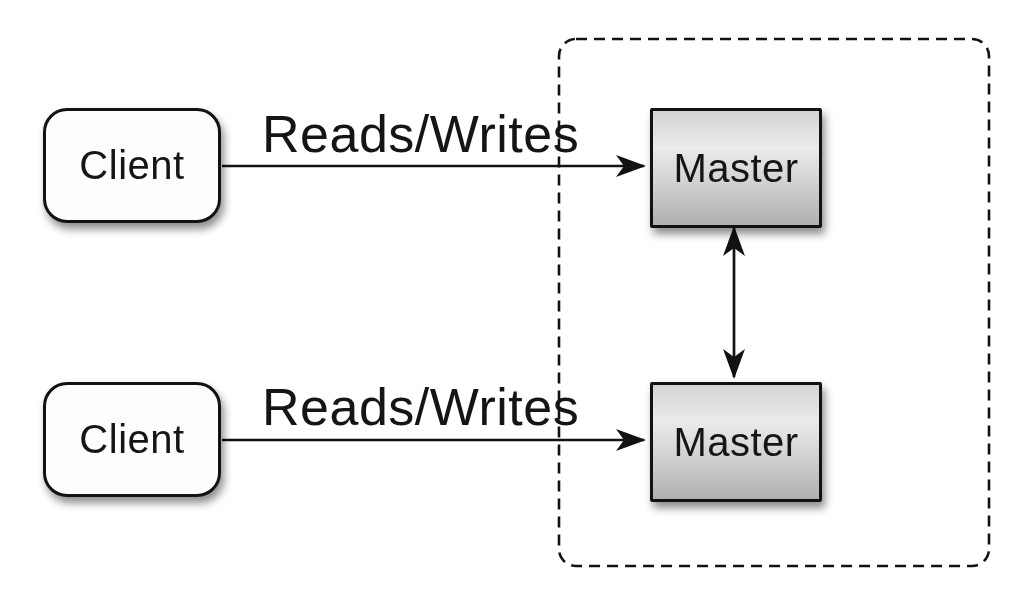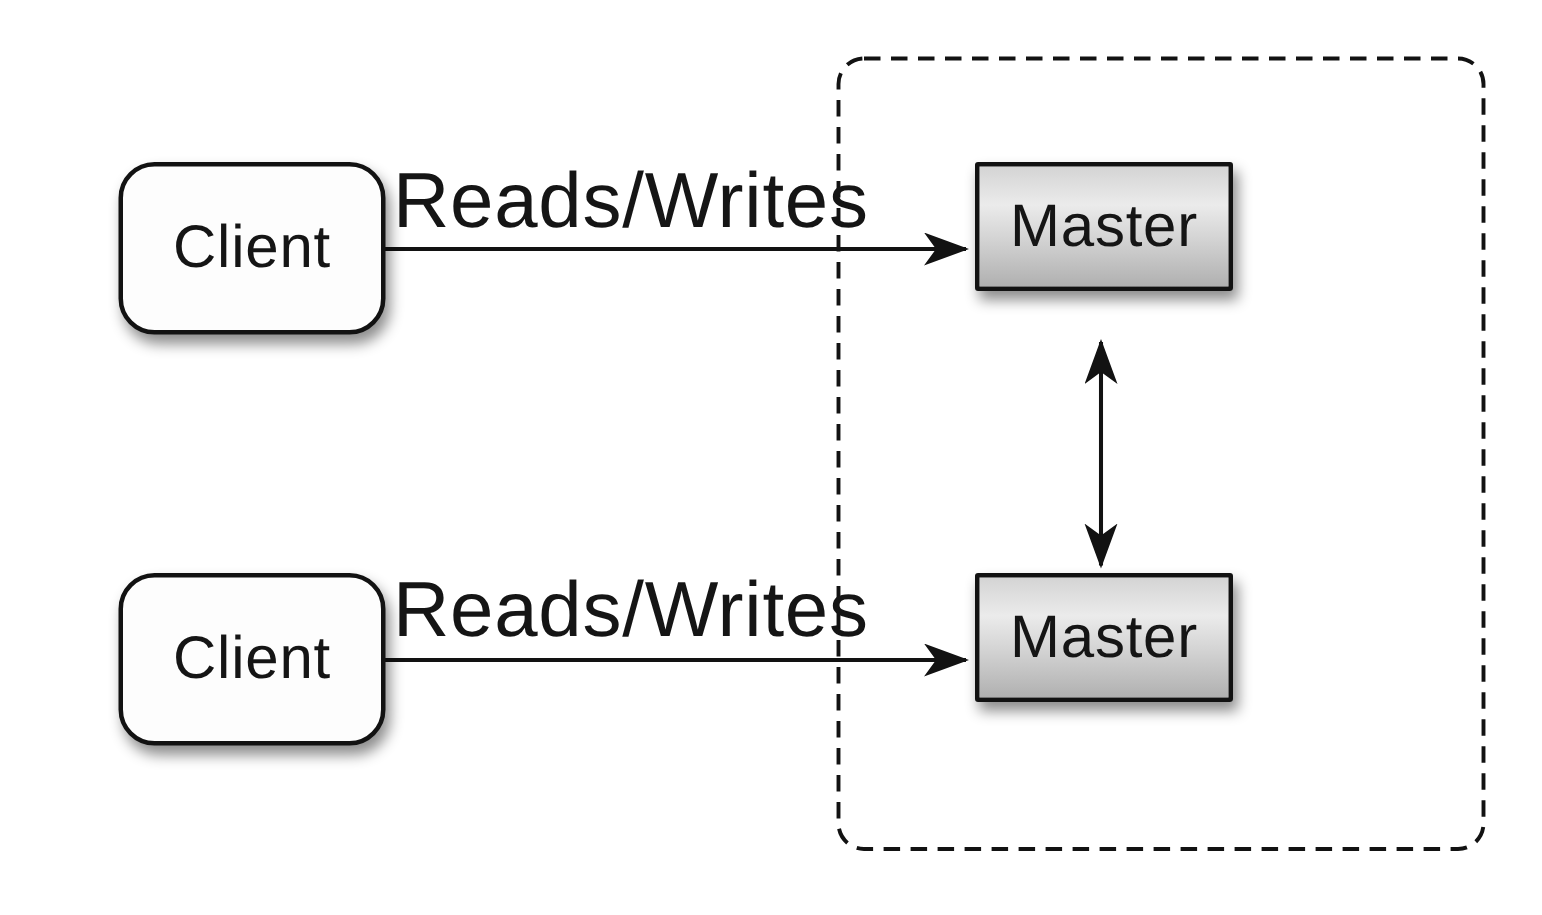--- a/index.html
+++ b/index.html
@@ -40,7 +40,6 @@
     border: 3.5px solid #121212;
     border-radius: 24px;
     box-shadow: 3px 6px 9px rgba(0, 0, 0, 0.45);
-    margin-left: 36px;
   }
   .client.top { top: 108px; }
   .client.bottom { top: 382px; }

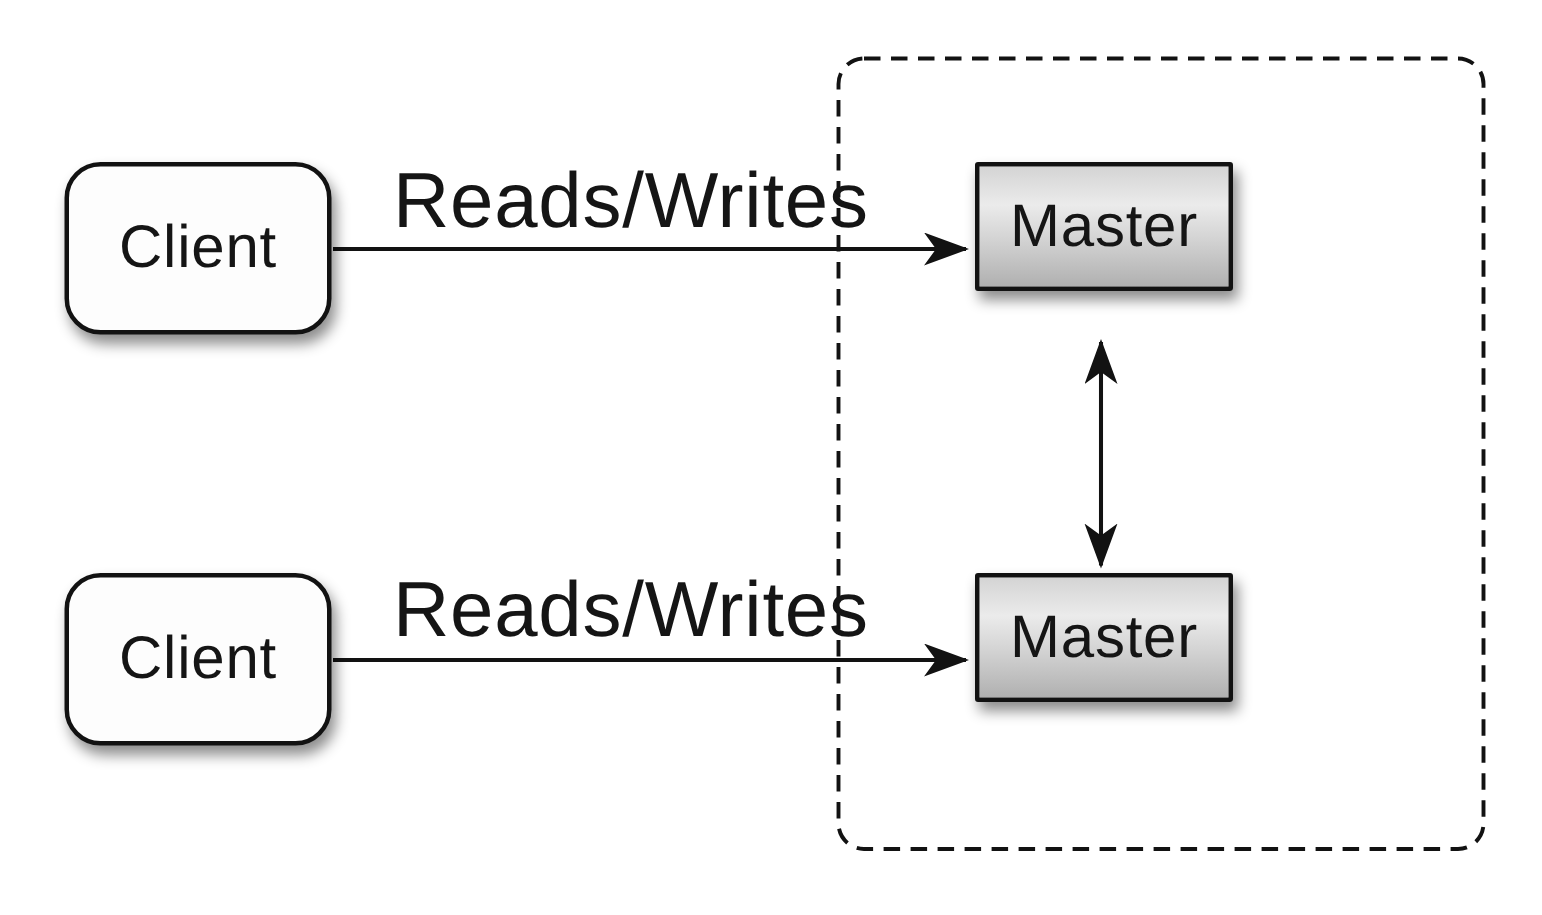--- a/index.html
+++ b/index.html
@@ -46,7 +46,7 @@
   .master {
     left: 650px;
     width: 172px;
-    height: 86px;
+    height: 120px;
     background: linear-gradient(180deg, #d4d4d4 0%, #ebebeb 32%, #d2d2d2 62%, #b0b0b0 100%);
     border: 3px solid #121212;
     border-radius: 2px;

